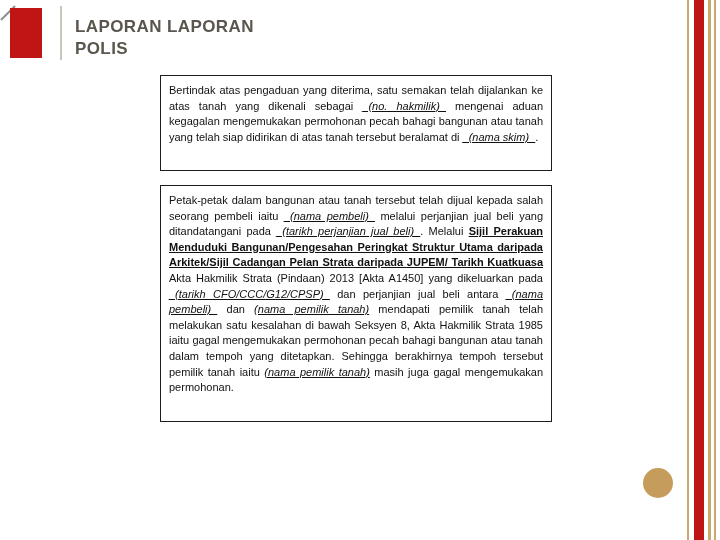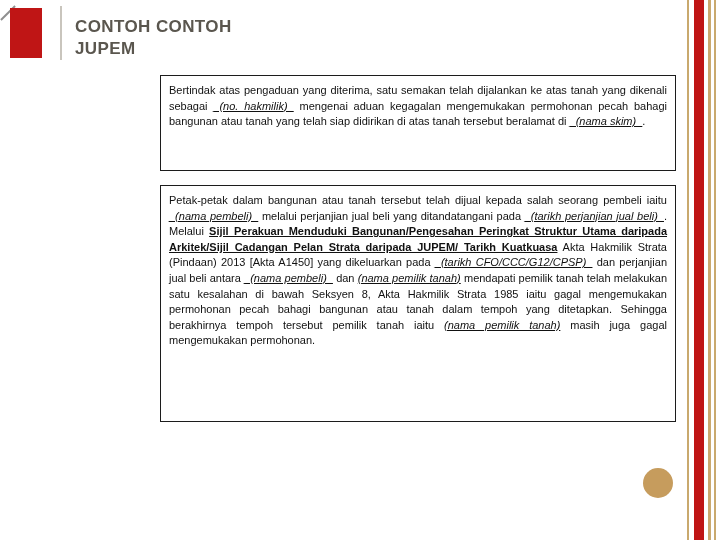--- a/index.html
+++ b/index.html
@@ -46,7 +46,7 @@
   <div class="title-rule"></div>
 
   <div class="slide-title">
-    <div>CONTOH CONTOH</div>
+    <div>LAPORAN LAPORAN</div>
     <div>JUPEM</div>
   </div>
 

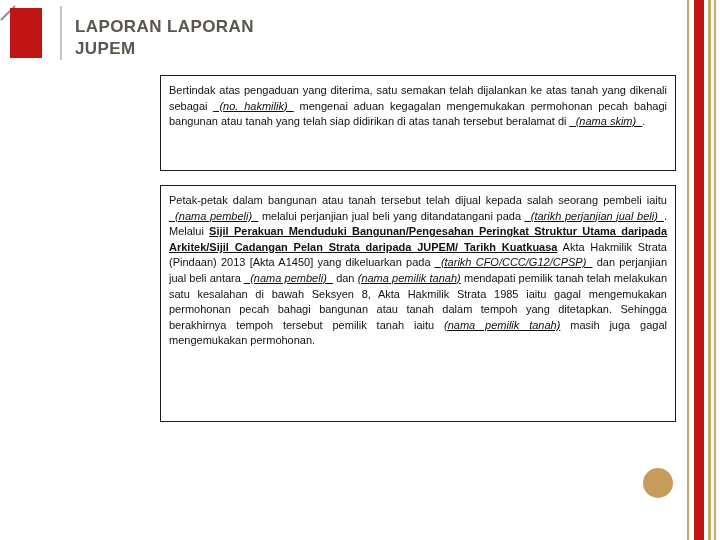--- a/index.html
+++ b/index.html
@@ -47,7 +47,7 @@
 
   <div class="slide-title">
     <div>LAPORAN LAPORAN</div>
-    <div>JUPEM</div>
+    <div>POLIS</div>
   </div>
 
   <div class="text-box box1"><span>Bertindak atas pengaduan yang diterima, satu semakan telah dijalankan ke atas tanah yang dikenali sebagai </span><span class="run-i run-u">_(no. hakmilik)_</span><span> mengenai aduan kegagalan mengemukakan permohonan pecah bahagi bangunan atau tanah yang telah siap didirikan di atas tanah tersebut beralamat di </span><span class="run-i run-u">_(nama skim)_</span><span>.</span></div>

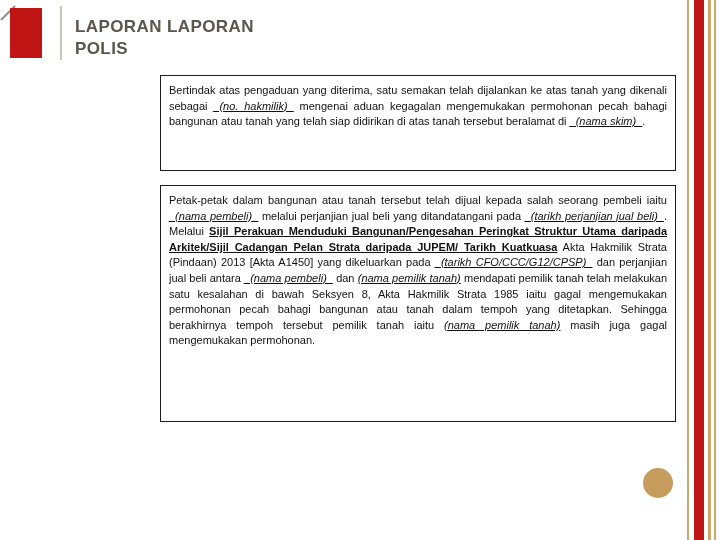--- a/index.html
+++ b/index.html
@@ -17,7 +17,7 @@
                  color:var(--title-color,#5a564e); letter-spacing:0.4px; line-height:1.3; }
 
   
-  .text-box { position:absolute; left:160px; width:516px; border:1px solid #1c1c1c; background:#ffffff;
+  .text-box { position:absolute; left:160px; width:392px; border:1px solid #1c1c1c; background:#ffffff;
               padding:7px 8px; font-size:11px; line-height:1.42; text-align:justify; color:#111111; }
   .box1 { top:75px;  height:96px; }
   .box2 { top:185px; height:237px; }

